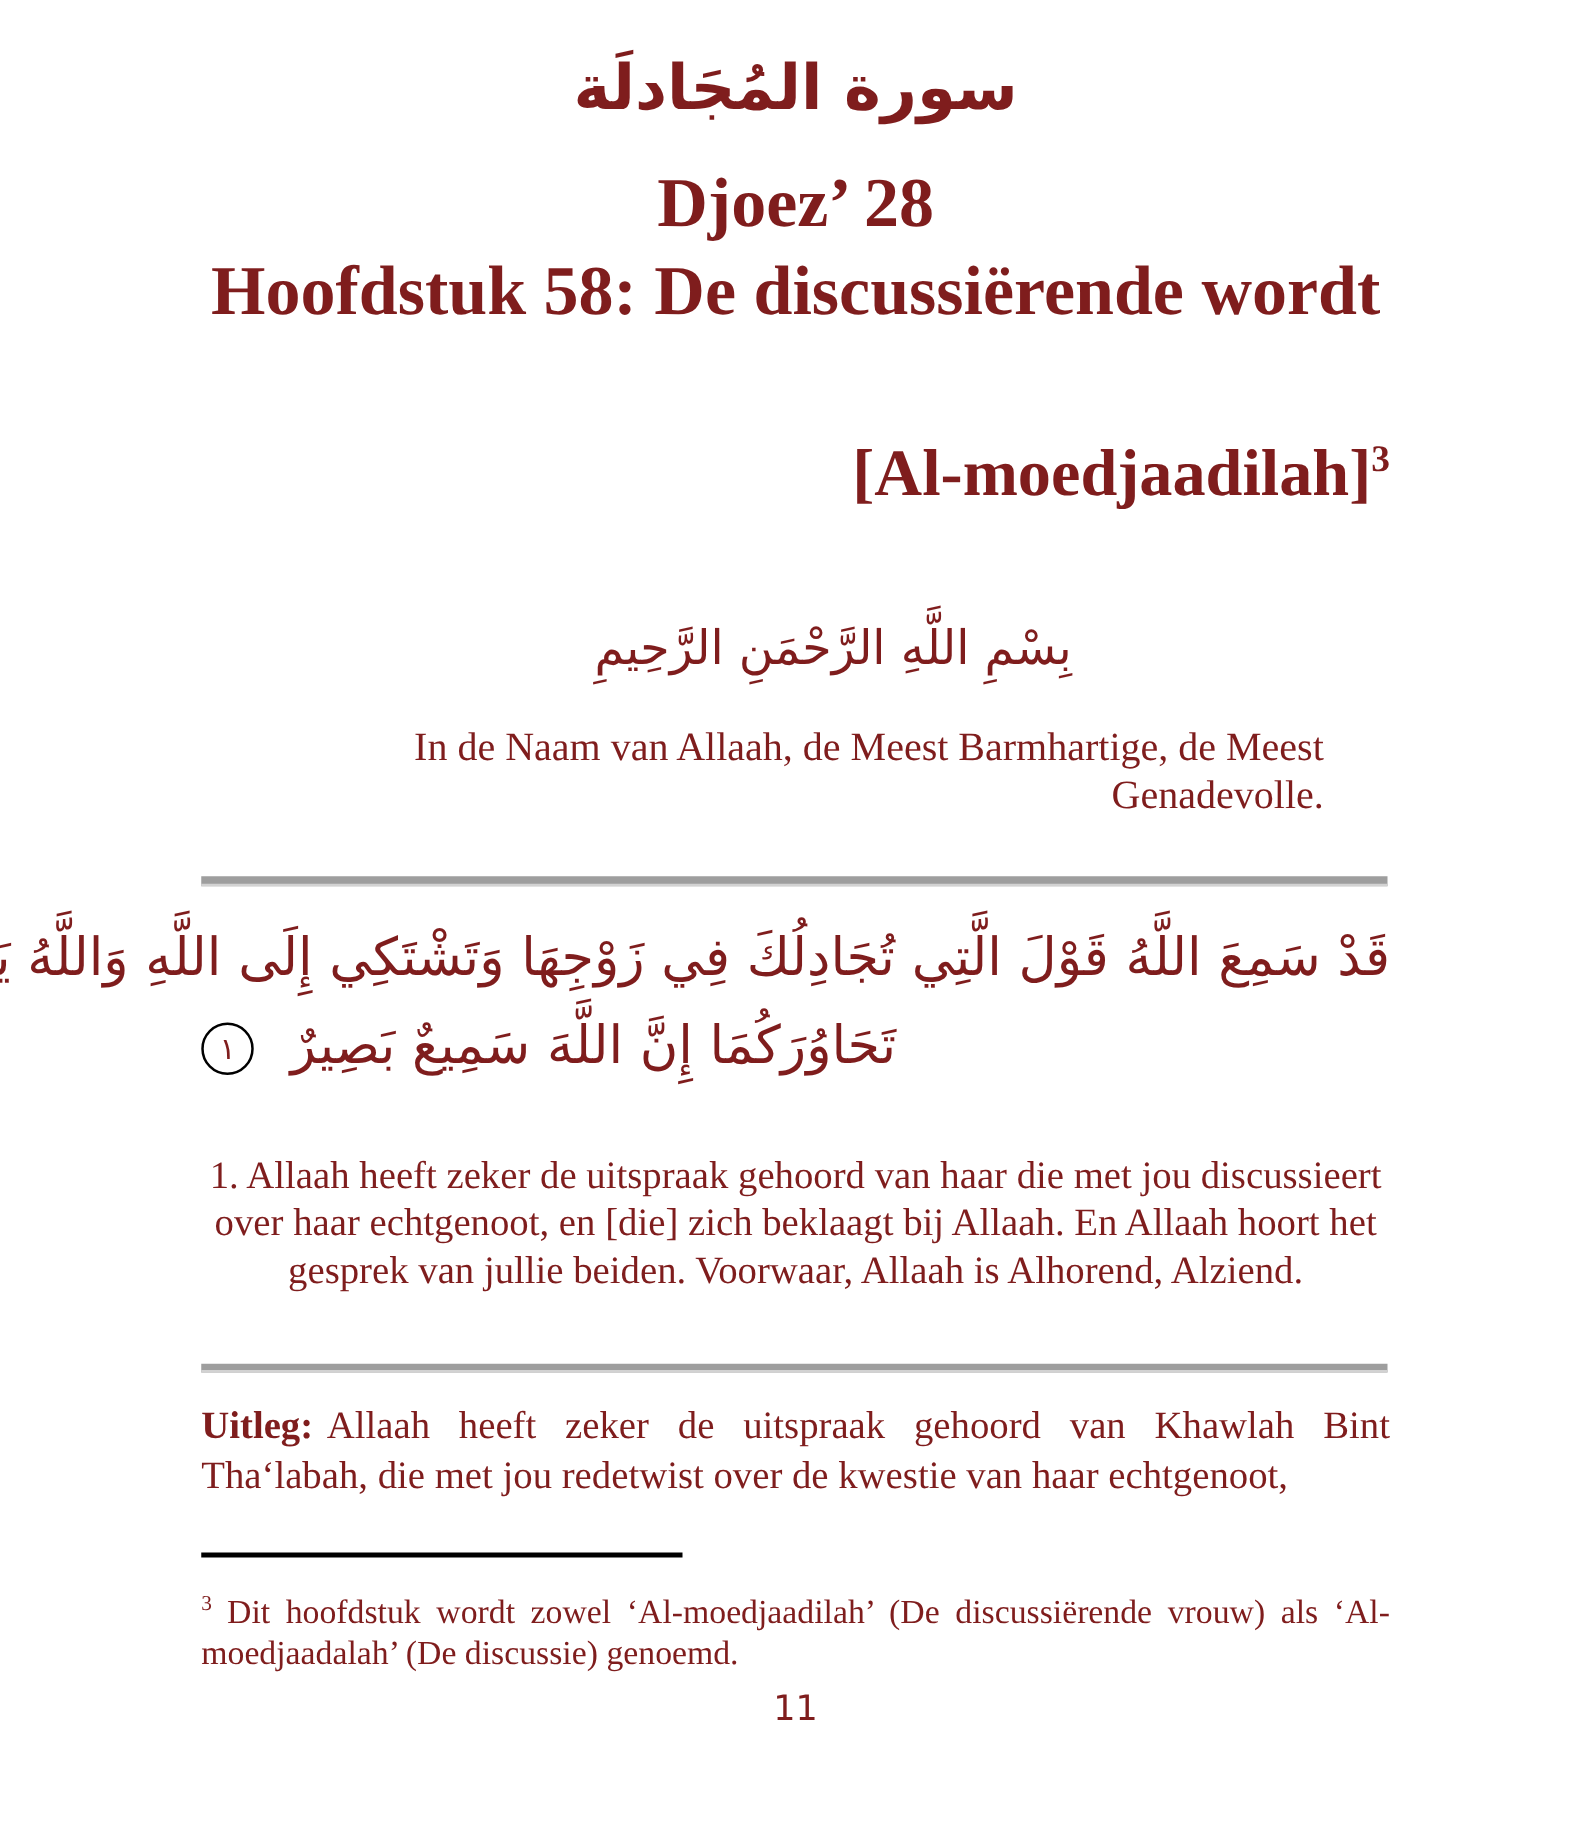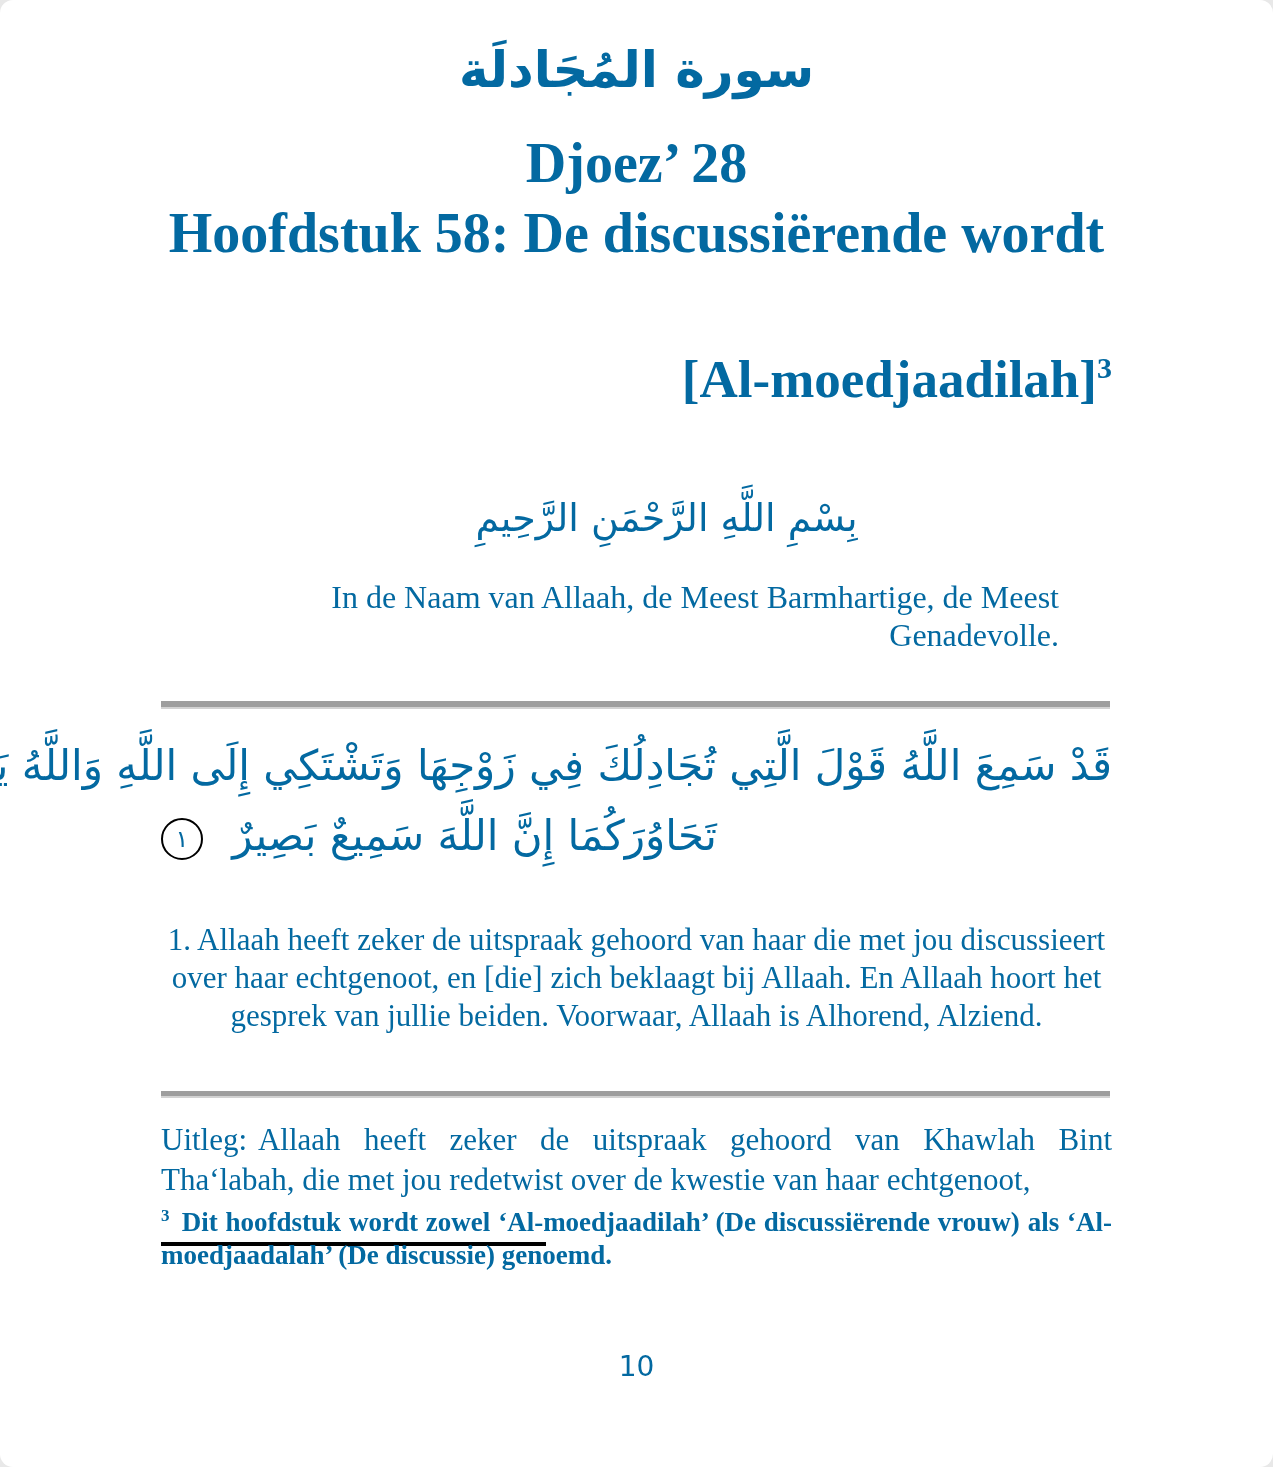--- a/index.html
+++ b/index.html
@@ -8,10 +8,9 @@
     width:1273px; height:1467px;
     margin:0 auto;
     background:#ffffff;
-    color:#0369a1;
+    color:#7f1d1d;
     font-family:"Liberation Serif", serif;
     overflow:hidden;
-    border-radius:13px;
   }
   .abs { position:absolute; }
   .col { left:161px; width:951px; }

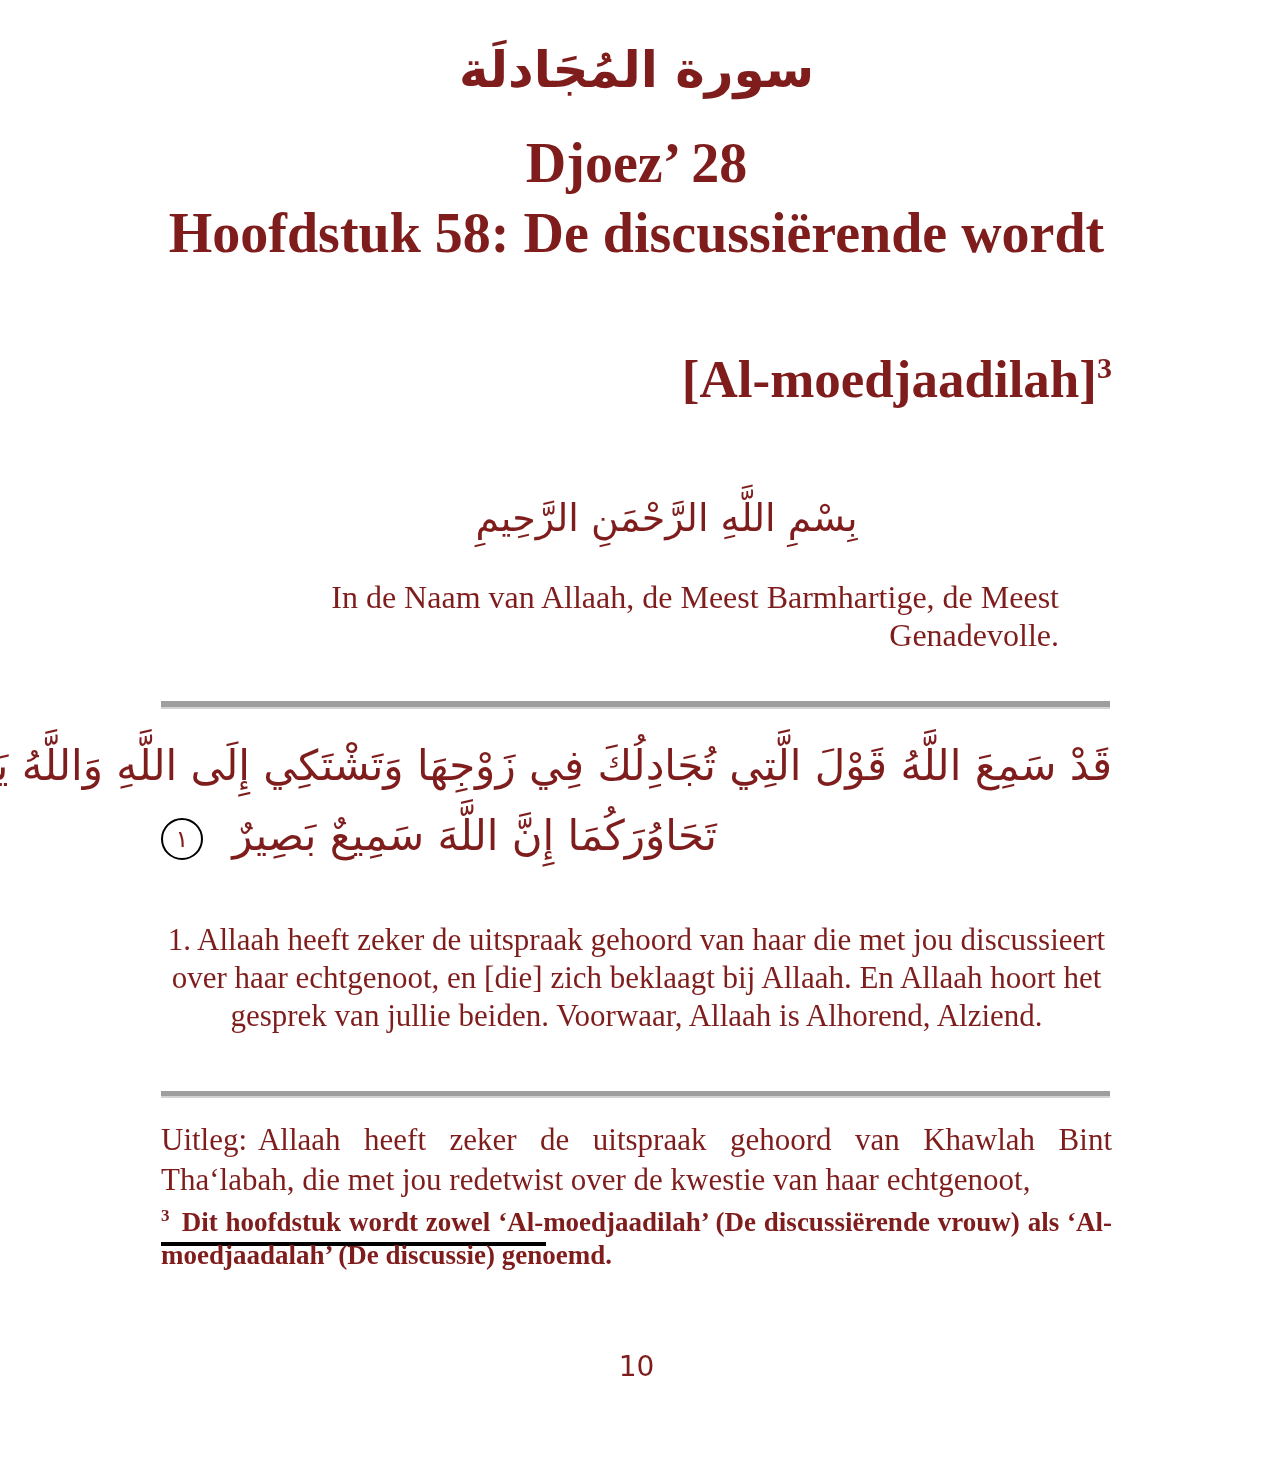--- a/index.html
+++ b/index.html
@@ -108,7 +108,7 @@
     font-size:31px;
     line-height:40px;
   }
-  .uitleg .label { font-weight:400; }
+  .uitleg .label { font-weight:700; }
   .uitleg .body-text { margin-left:0.35em; }
 
   .footnote-rule {

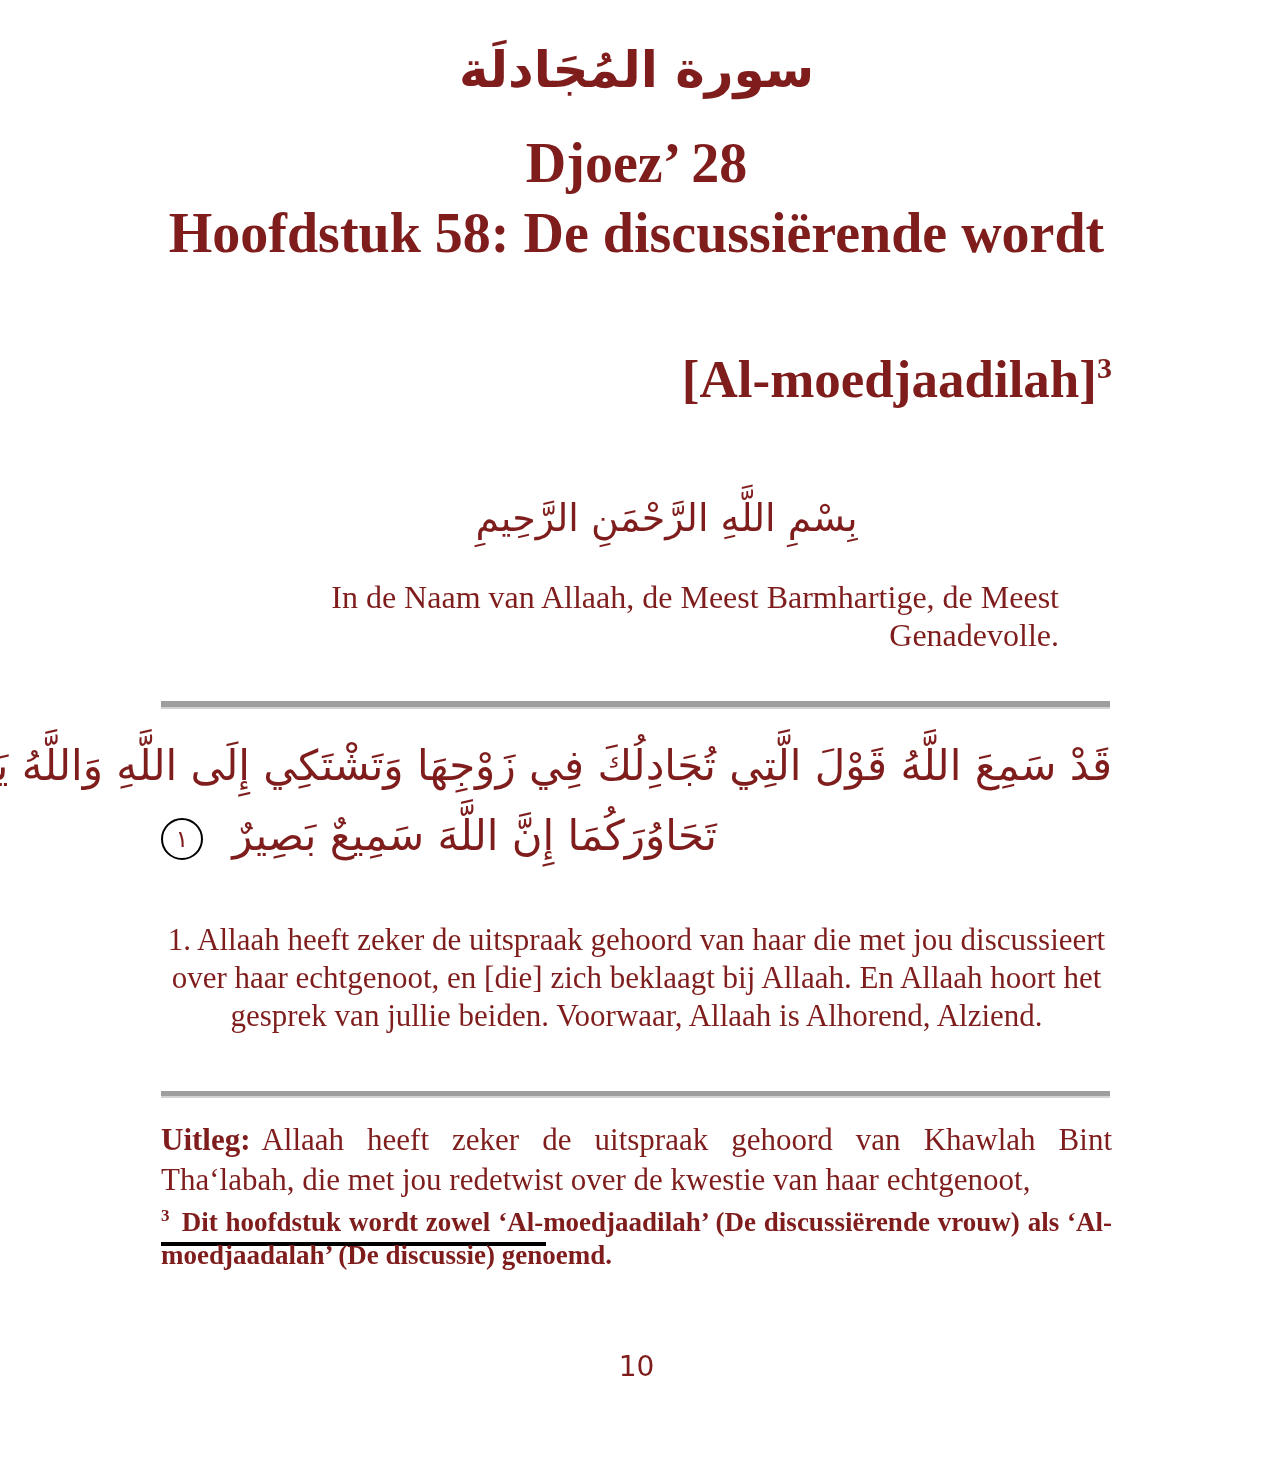--- a/index.html
+++ b/index.html
@@ -117,11 +117,10 @@
     background:#000;
   }
   .footnote {
-    top:1199px;
+    top:1266px;
     text-align:justify;
     font-size:27px;
     line-height:33px;
-    font-weight:bold;
   }
   .footnote sup { font-size:17px; }
   .footnote .body-text { margin-left:0.45em; }

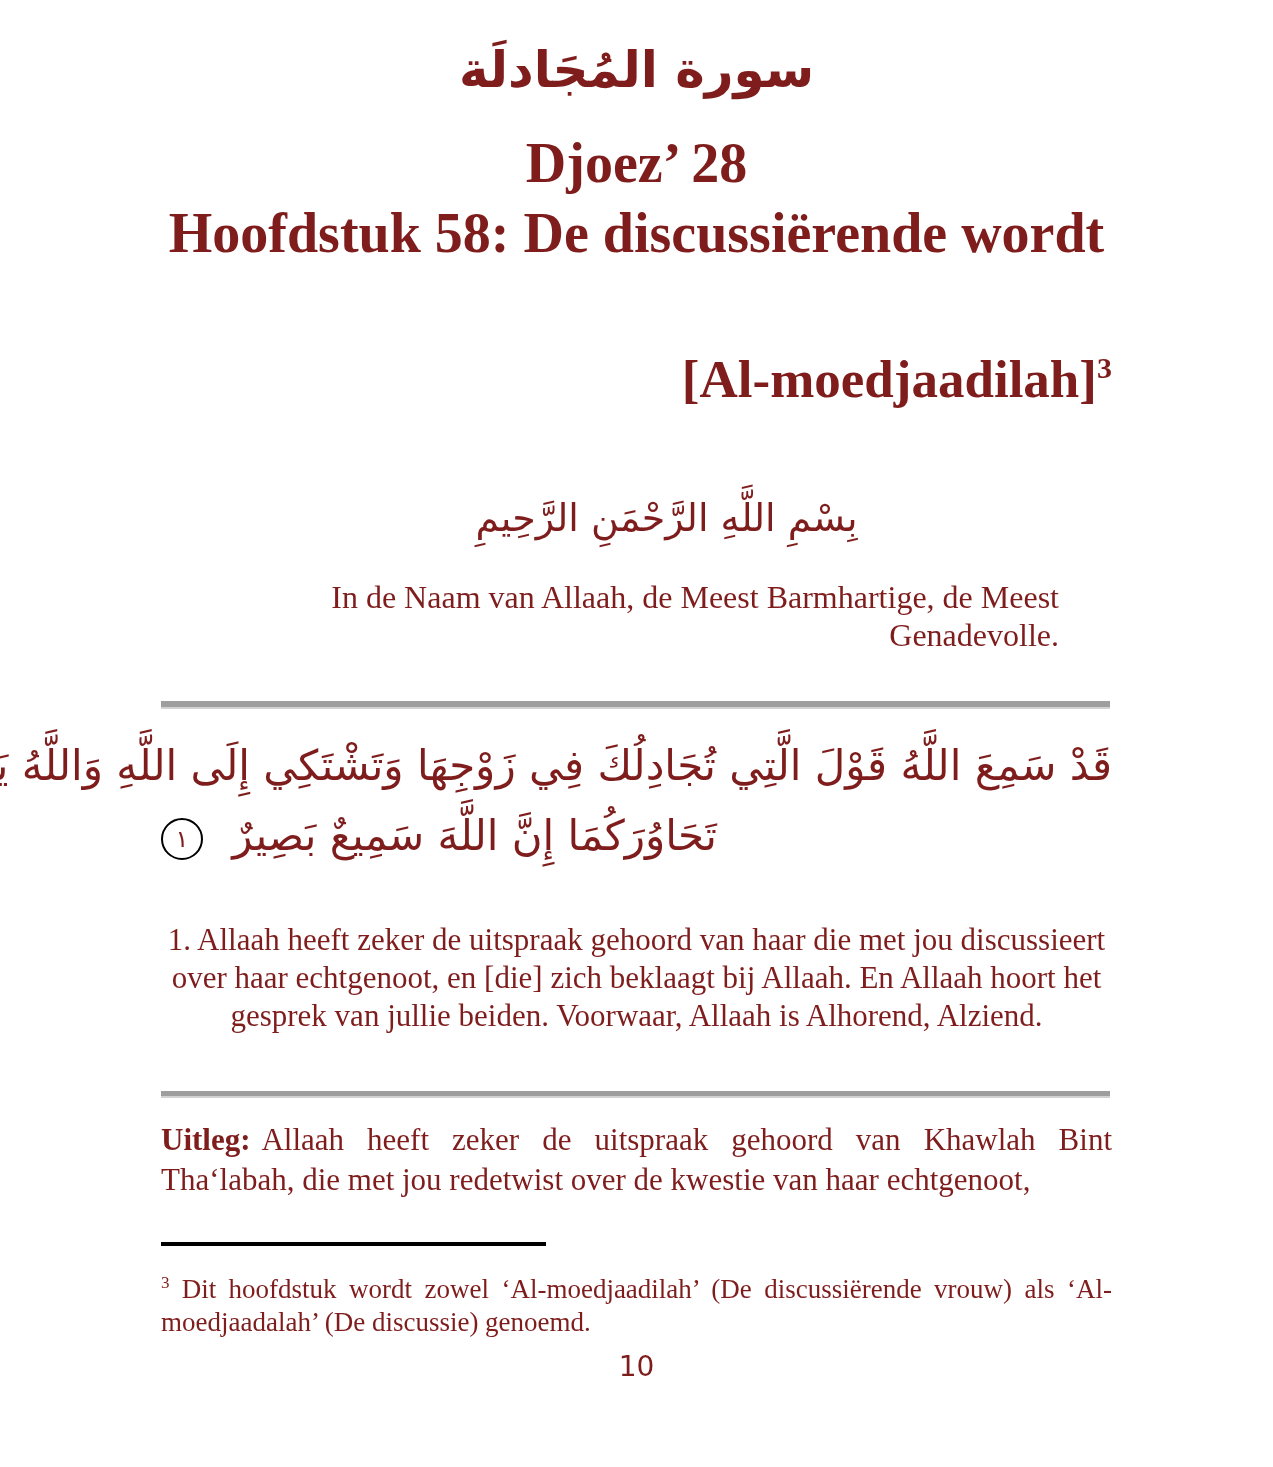--- a/index.html
+++ b/index.html
@@ -178,7 +178,7 @@
     <sup>3</sup><span class="body-text">Dit hoofdstuk wordt zowel ‘Al-moedjaadilah’ (De discussiërende vrouw) als ‘Al-moedjaadalah’ (De discussie) genoemd.</span>
   </div>
 
-  <div class="abs page-number">10</div>
+  <div class="abs page-number">11</div>
 
 </div>
 

